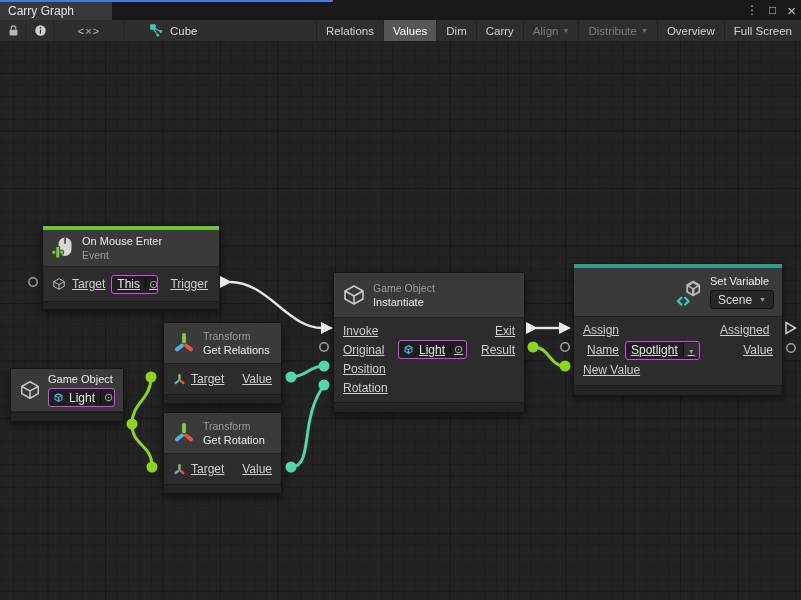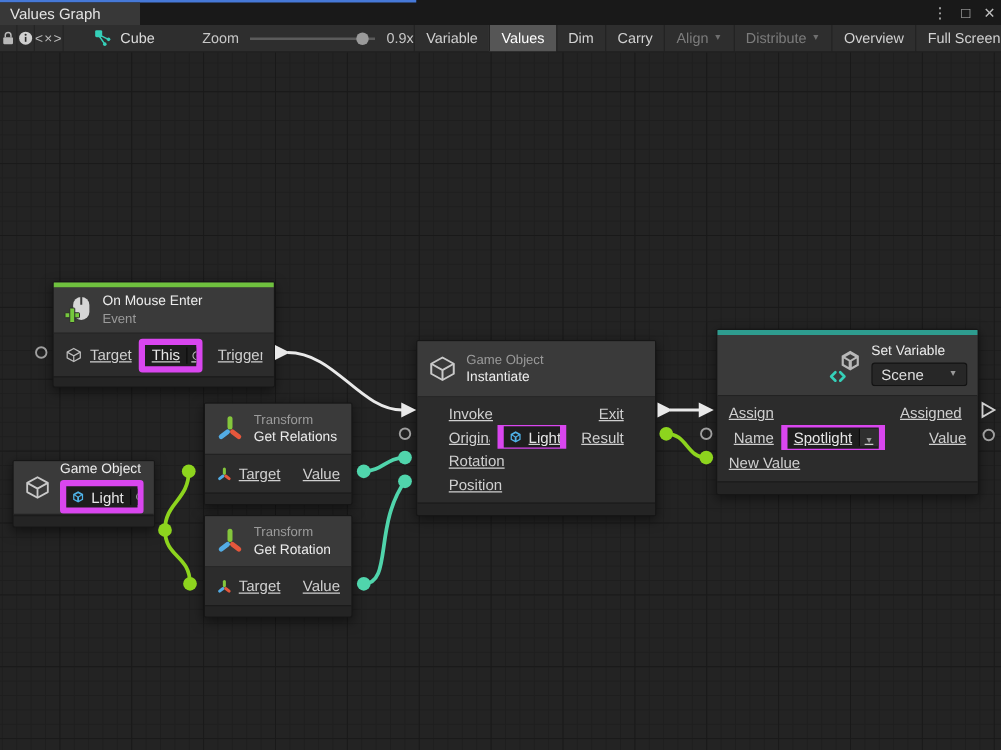--- a/index.html
+++ b/index.html
@@ -78,7 +78,7 @@
   <div class="titlebar">
     <div class="tab-highlight"></div>
     <div class="tab">
-      <span>Values Graph</span>
+      <span>Carry Graph</span>
     </div>
     <div class="win-controls">
       <span>⋮</span>

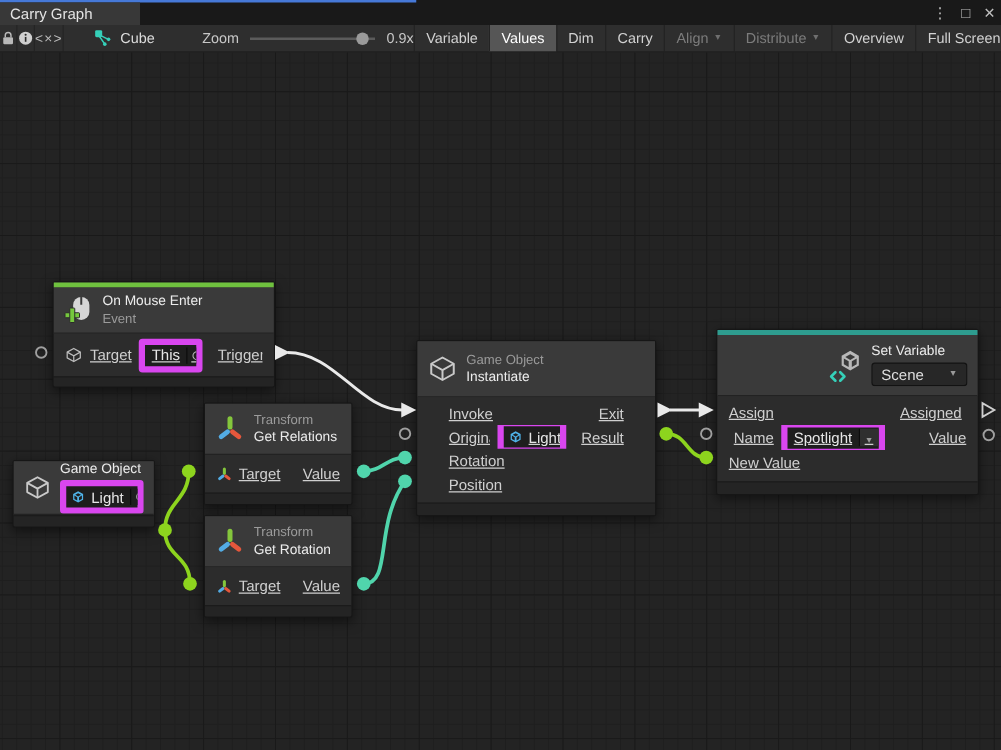--- a/index.html
+++ b/index.html
@@ -115,13 +115,6 @@
       <span>Cube</span>
     </div>
 
-    <div class="zoom-group">
-      <span>Zoom</span>
-      <div class="zoom-track">
-        <div class="zoom-handle"></div>
-      </div>
-      <span>0.9x</span>
-    </div>
 
     <div class="tb-right">
       <div class="tb-seg">

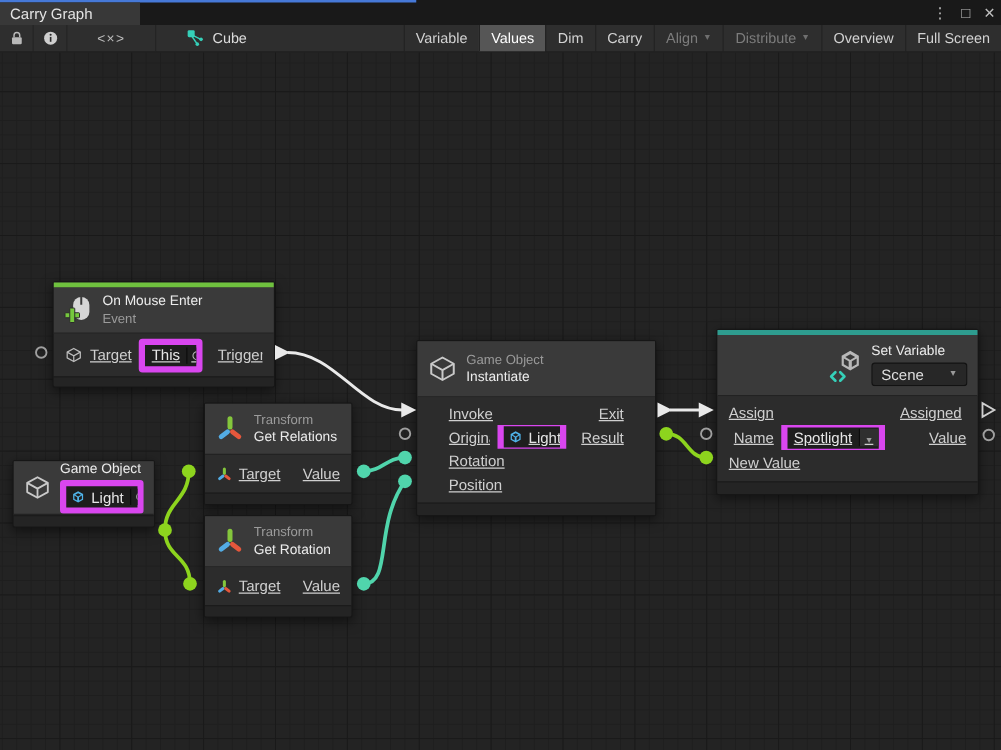--- a/index.html
+++ b/index.html
@@ -118,7 +118,7 @@
 
     <div class="tb-right">
       <div class="tb-seg">
-          <span>Variable</span>
+          <span>Relations</span>
         </div>
       <div class="tb-seg selected">
           <span>Values</span>

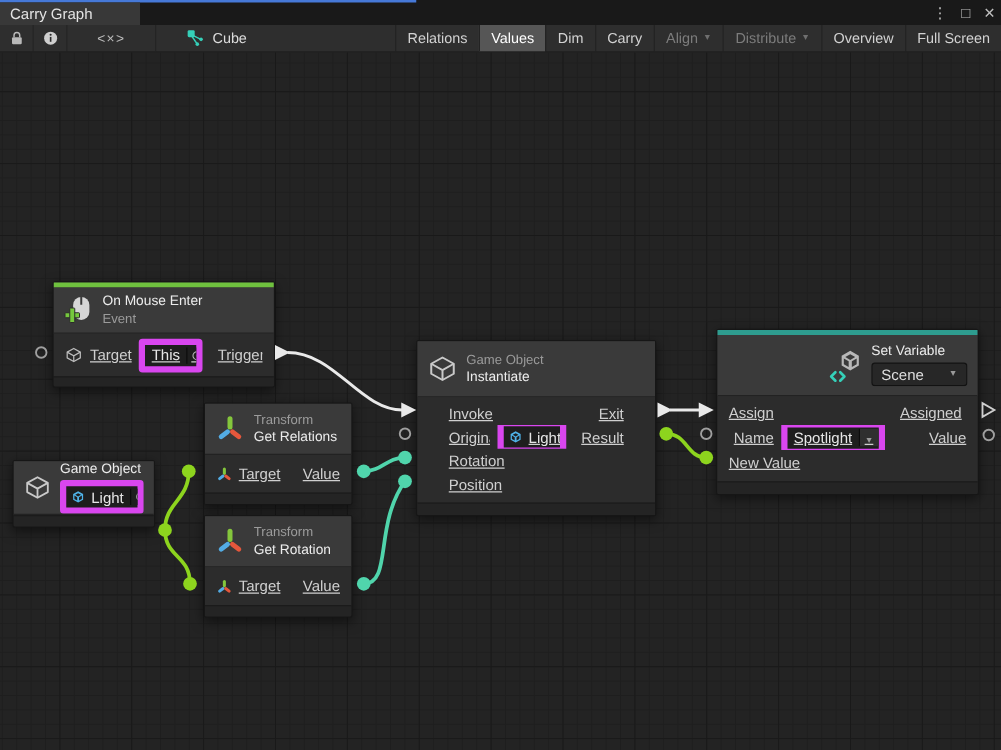--- a/index.html
+++ b/index.html
@@ -59,7 +59,7 @@
   .spacer{flex:1;}
   .clip{overflow:hidden;display:inline-block;}
 
-  .pill{display:inline-flex;align-items:center;background:#1e1e1e;border:5px solid #d946ef;
+  .pill{display:inline-flex;align-items:center;background:#1e1e1e;border:1px solid #d946ef;
         border-radius:3px;height:17px;color:#e6e6e6;overflow:hidden;}
   .pill .txt{padding:0 5px;}
   .pill .picker{border-left:1px solid #0c0c0c;padding:0 3px;color:#b5b5b5;font-size:11px;background:#1e1e1e;}

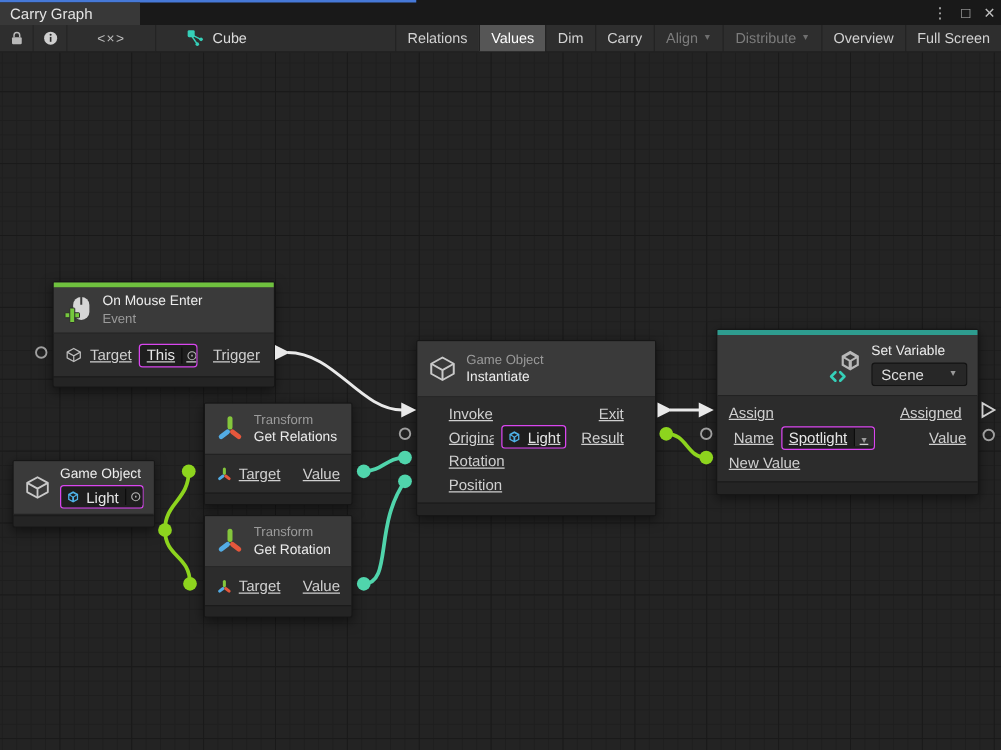--- a/index.html
+++ b/index.html
@@ -64,7 +64,7 @@
   .pill .txt{padding:0 5px;}
   .pill .picker{border-left:1px solid #0c0c0c;padding:0 3px;color:#b5b5b5;font-size:11px;background:#1e1e1e;}
   .pill .ddbtn{border-left:1px solid #0c0c0c;padding:0 4px;background:#2f2f2f;}
-  .dropdown{display:inline-flex;align-items:center;gap:20px;background:#272727;border:1px solid #121212;
+  .dropdown{display:inline-flex;align-items:center;gap:7px;background:#272727;border:1px solid #121212;
             border-radius:3px;height:17px;padding:0 7px;color:#dedede;}
 
   .ico{flex:0 0 auto;display:block;}

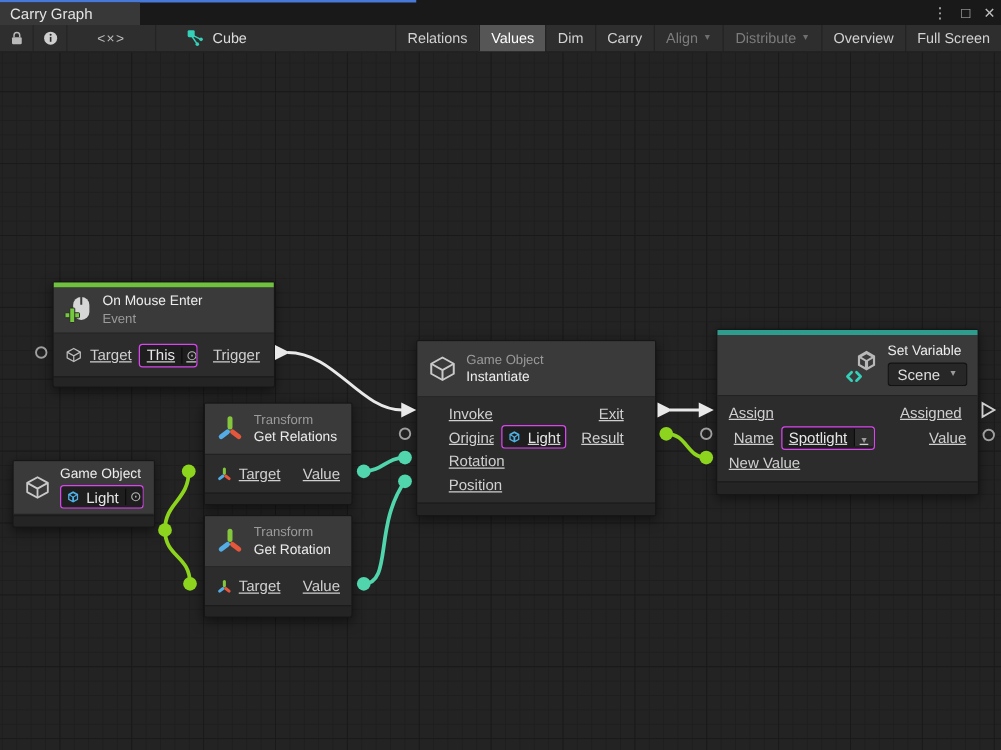--- a/index.html
+++ b/index.html
@@ -277,7 +277,7 @@
         <span class="ntitle">Instantiate</span>
       </div>
     </div>
-    <div class="nbody" style="padding:3px 16px 5px;">
+    <div class="nbody" style="padding:3px 0 5px;">
       <div class="row" style="height:19px;">
         <span>Invoke</span>
         <span class="spacer"></span>

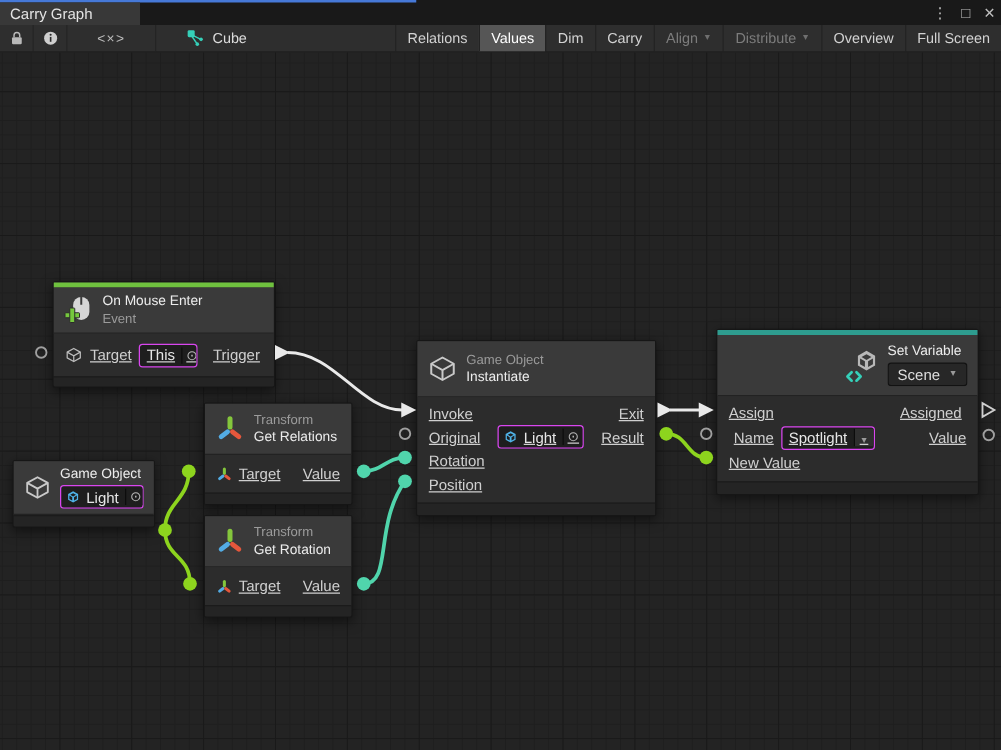--- a/index.html
+++ b/index.html
@@ -298,10 +298,10 @@
         <span>Result</span>
       </div>
       <div class="row" style="height:19px;">
+        <span>Position</span>
+      </div>
+      <div class="row" style="height:19px;">
         <span>Rotation</span>
-      </div>
-      <div class="row" style="height:19px;">
-        <span>Position</span>
       </div>
     </div>
     <div class="nfoot" style="height:9px;"></div>

